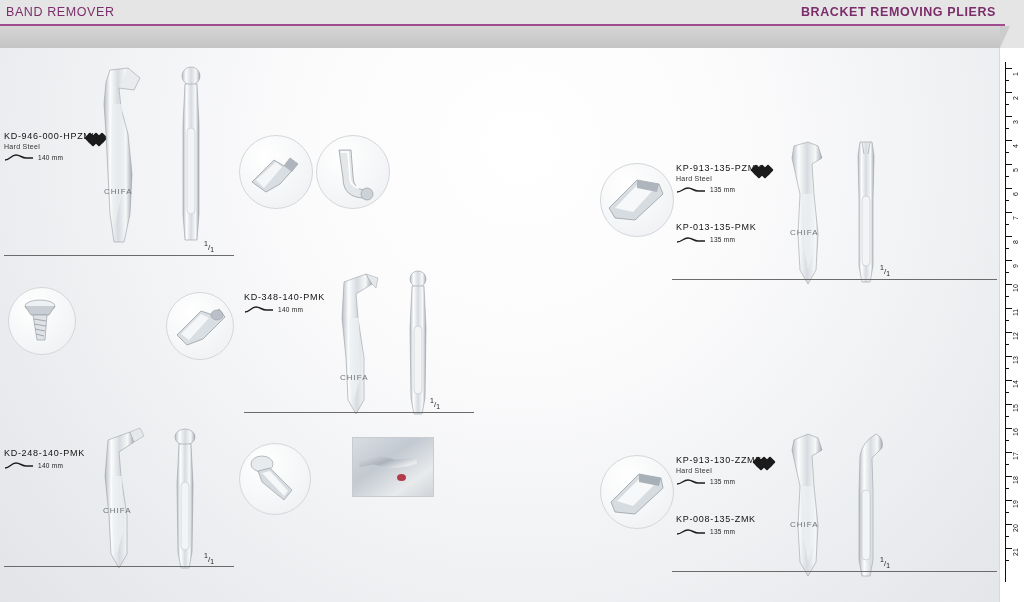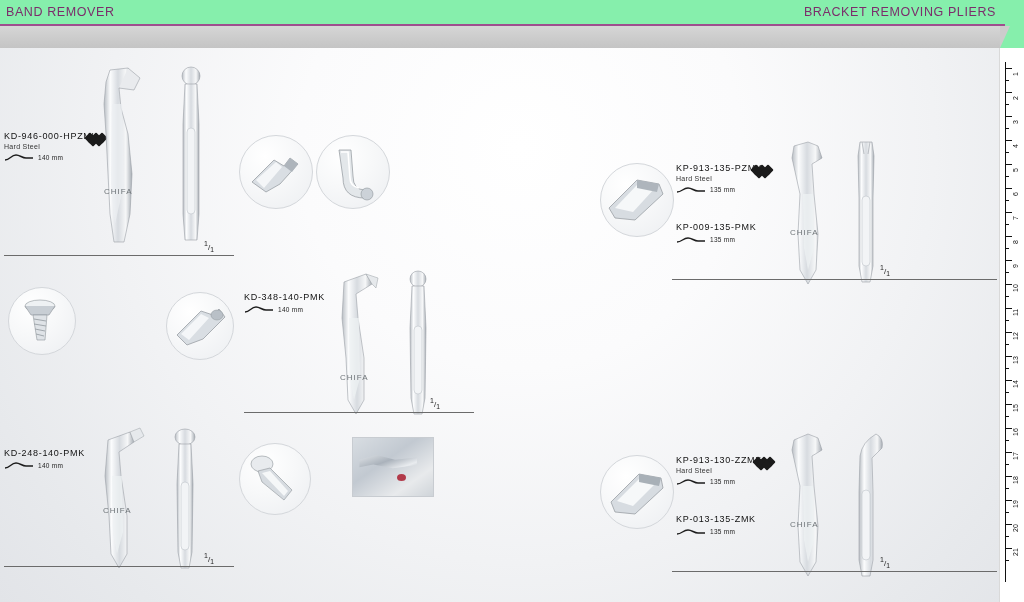--- a/index.html
+++ b/index.html
@@ -19,7 +19,7 @@
     left: 0; top: 0;
     width: 1024px;
     height: 602px;
-    background: #86efac;
+    background: #e5e5e5;
   }
   
   .header {

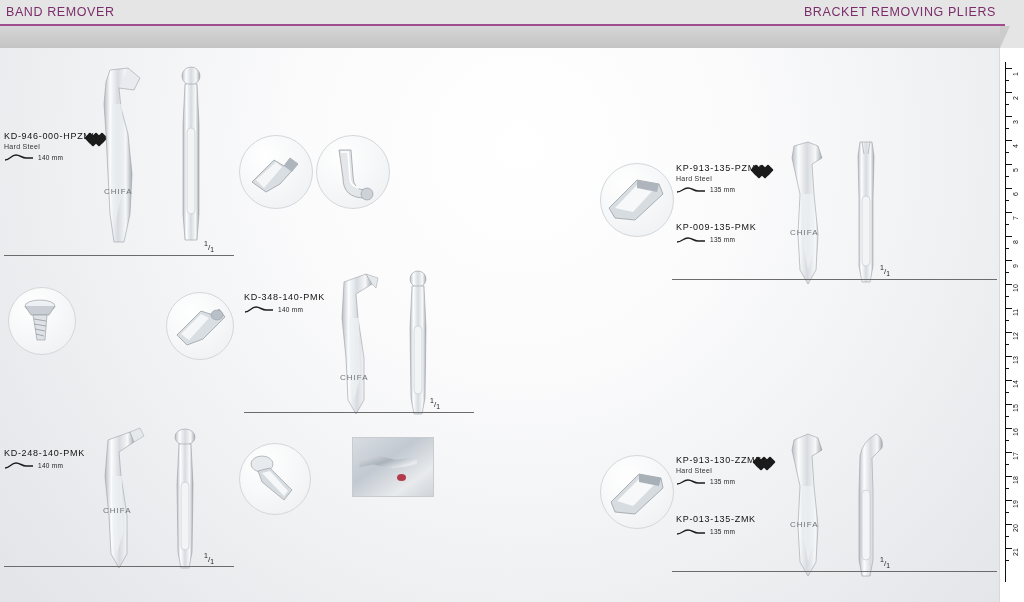--- a/index.html
+++ b/index.html
@@ -41,6 +41,7 @@
     font-size: 12.5px;
     letter-spacing: 0.6px;
     color: #7b2d6b;
+    font-weight: bold;
   }
   .header-rule {
     position: absolute;

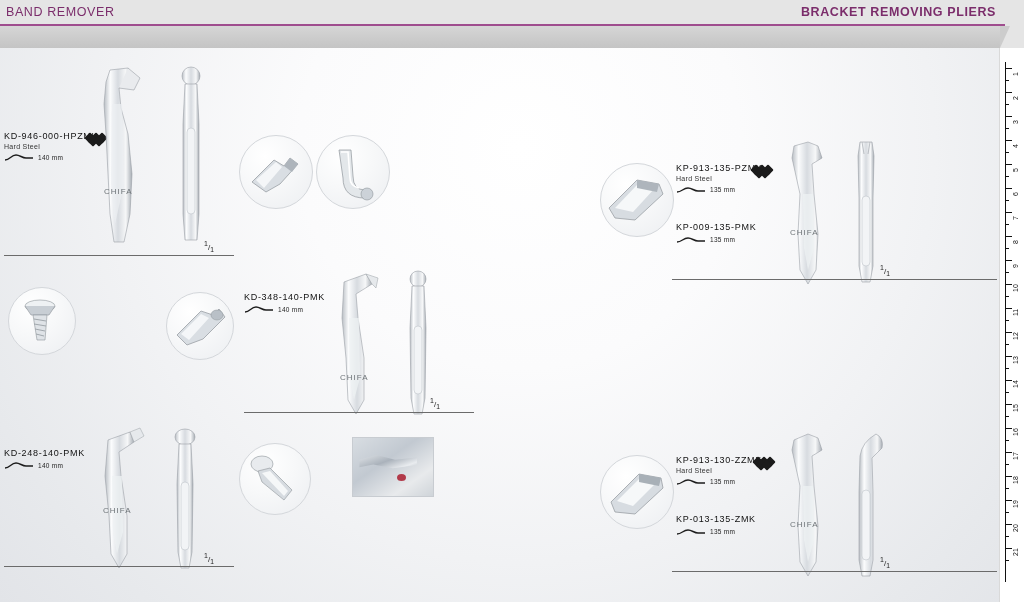--- a/index.html
+++ b/index.html
@@ -452,7 +452,7 @@
   </div>
 
   <div class="item" style="left:676px; top:222px; width:140px;">
-    <div class="code">KP-009-135-PMK</div>
+    <div class="code">KP-013-135-PMK</div>
     <div class="lenwrap">
       <svg class="lenglyph" viewBox="0 0 30 9">
         <path d="M1 7 C6 7 7 3 12 3 C16 3 18 6 22 6 L29 6" fill="none" stroke="#1d1d1d" stroke-width="1.4"></path>

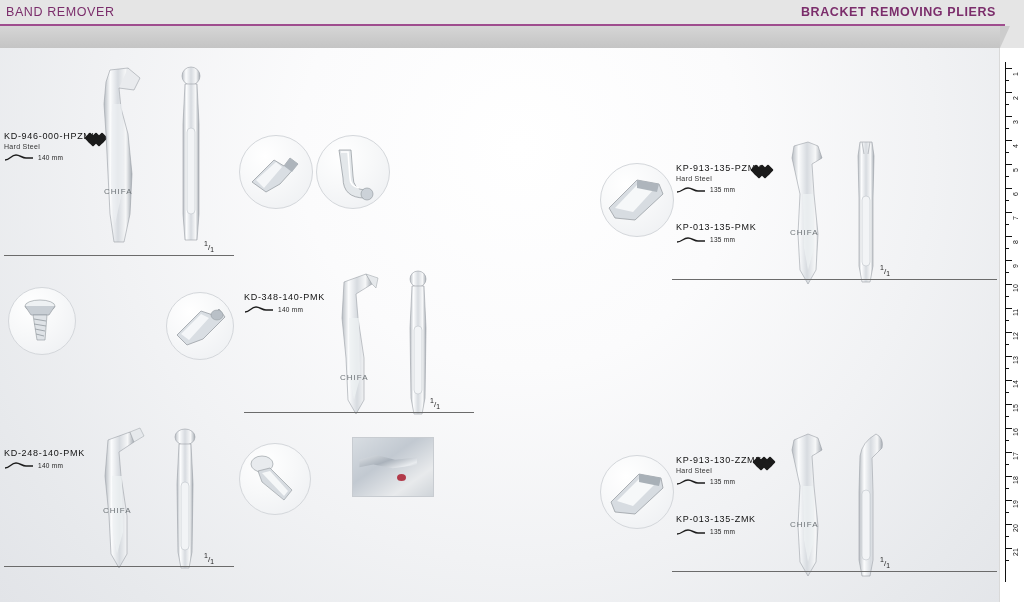--- a/index.html
+++ b/index.html
@@ -503,7 +503,7 @@
   </div>
 
   <div class="item" style="left:676px; top:514px; width:140px;">
-    <div class="code">KP-013-135-ZMK</div>
+    <div class="code">KP-008-135-ZMK</div>
     <div class="lenwrap">
       <svg class="lenglyph" viewBox="0 0 30 9">
         <path d="M1 7 C6 7 7 3 12 3 C16 3 18 6 22 6 L29 6" fill="none" stroke="#1d1d1d" stroke-width="1.4"></path>

